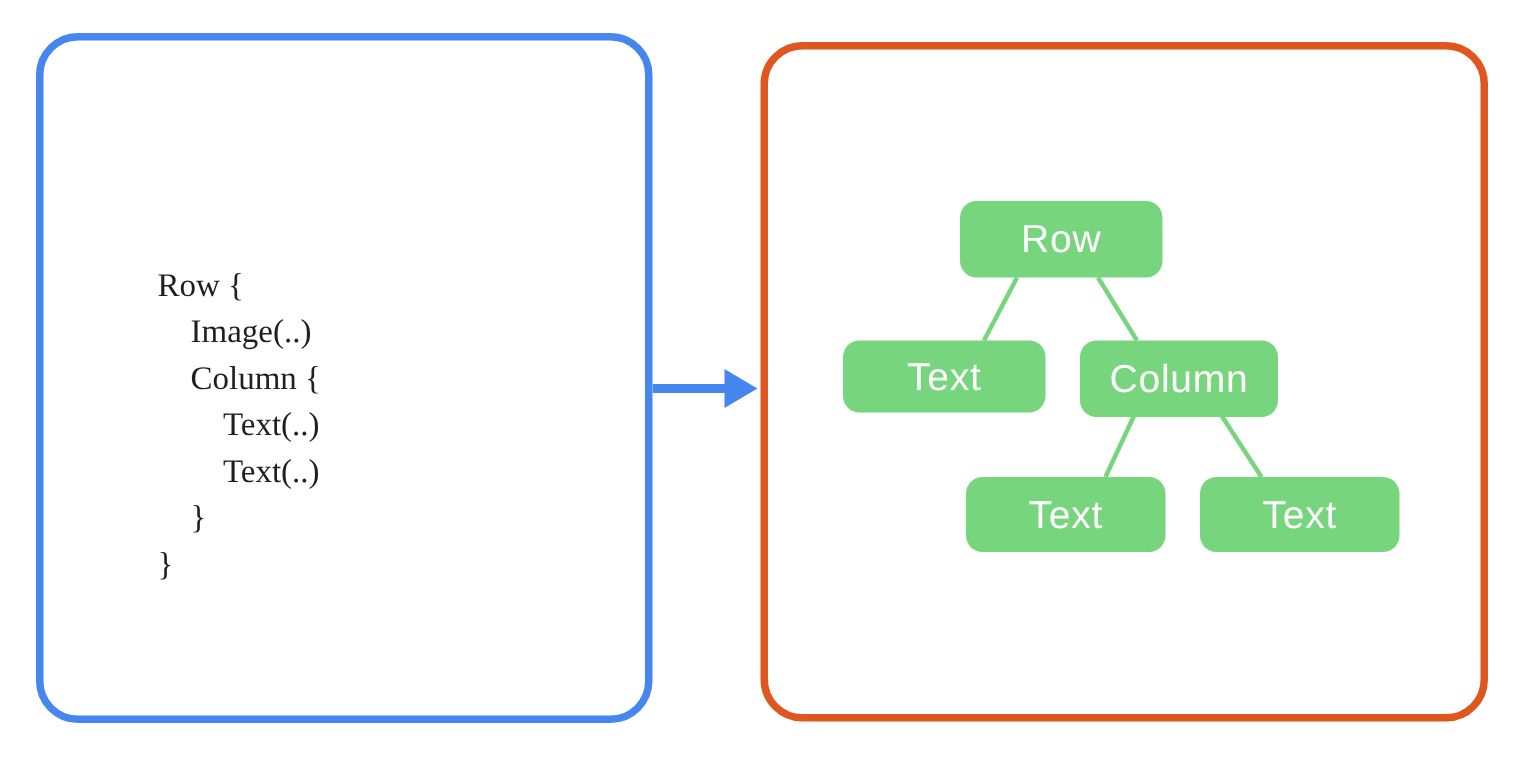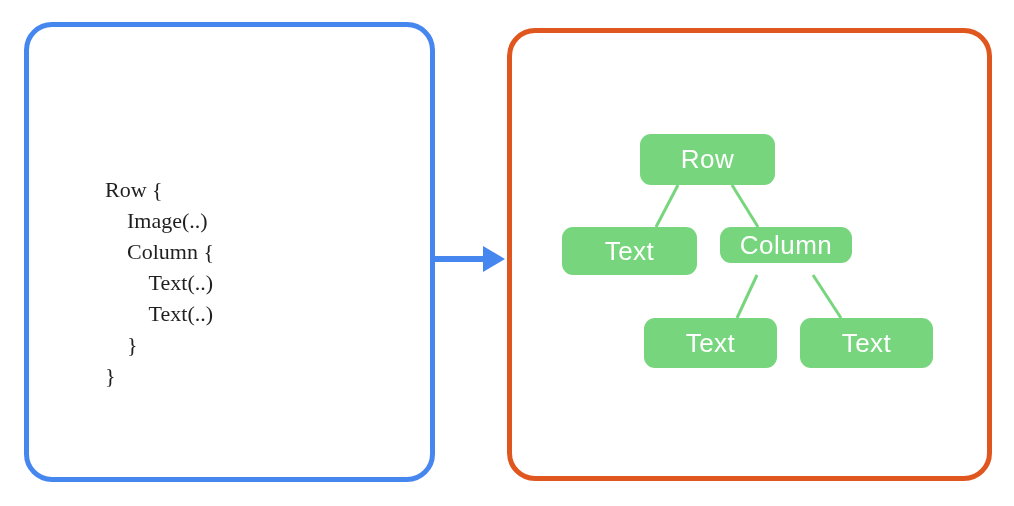--- a/index.html
+++ b/index.html
@@ -74,7 +74,7 @@
   }
   .node-row    { left: 128px; top: 101px; width: 135px; height: 51px; }
   .node-image  { left:  50px; top: 194px; width: 135px; height: 48px; }
-  .node-column { left: 208px; top: 194px; width: 132px; height: 36px; }
+  .node-column { left: 208px; top: 194px; width: 132px; height: 51px; }
   .node-text1  { left: 132px; top: 285px; width: 133px; height: 50px; }
   .node-text2  { left: 288px; top: 285px; width: 133px; height: 50px; }
 </style>

